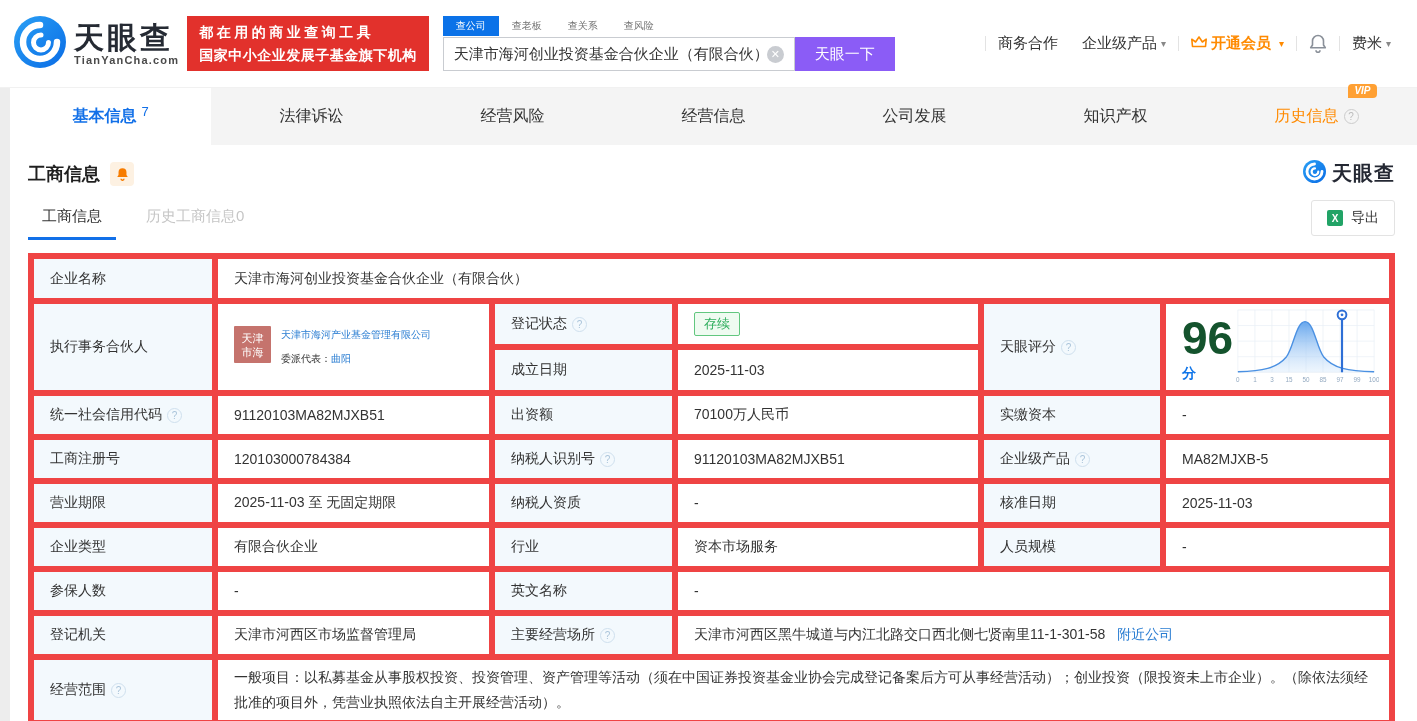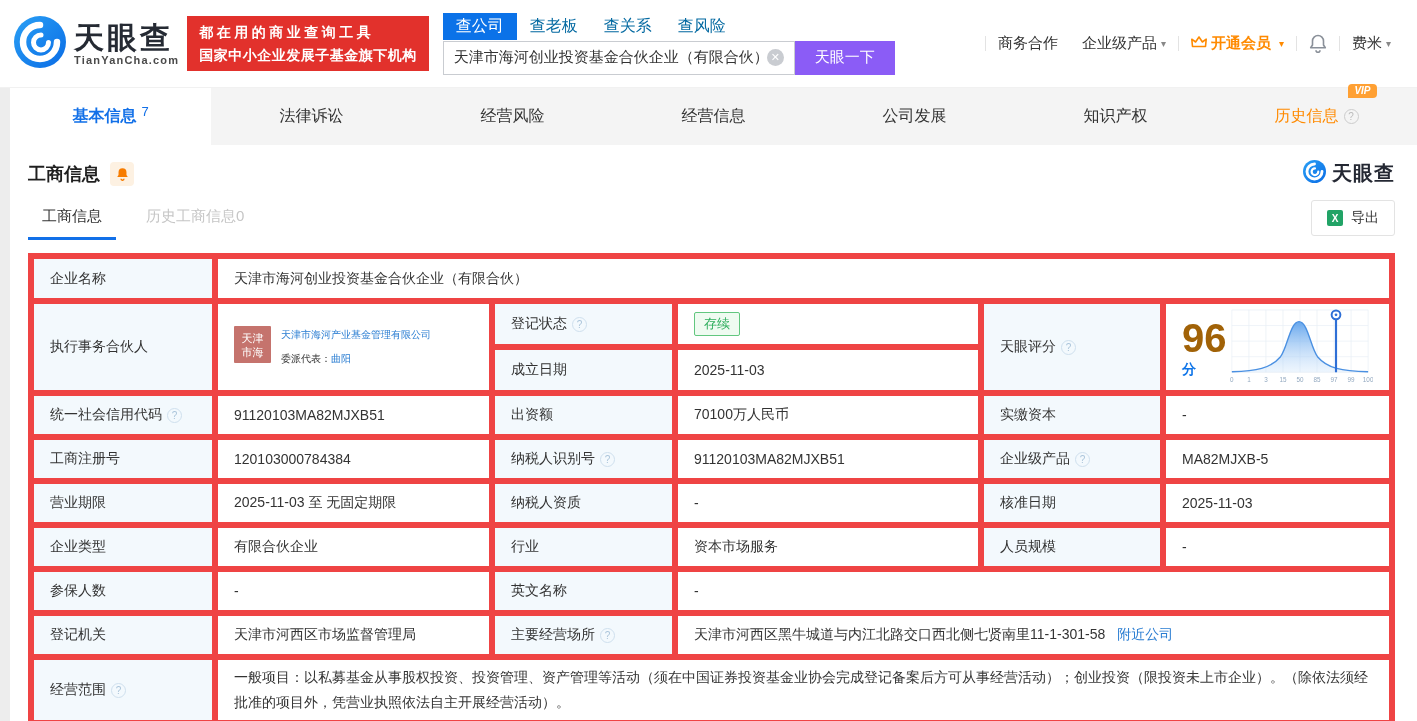--- a/index.html
+++ b/index.html
@@ -19,7 +19,7 @@
   .slogan .l2 { letter-spacing:0.5px; }
 
   .search-block { margin-left:14px; width:452px; }
-  .search-tabs { display:flex; font-size:16px; }
+  .search-tabs { display:flex; font-size:10px; }
   .search-tab { padding:3px 13px; cursor:pointer; color:#0369a1; }
   .search-tab.active { background:#0b72e8; color:#fff; }
   .search-row { display:flex; height:34px; margin-top:1px; }

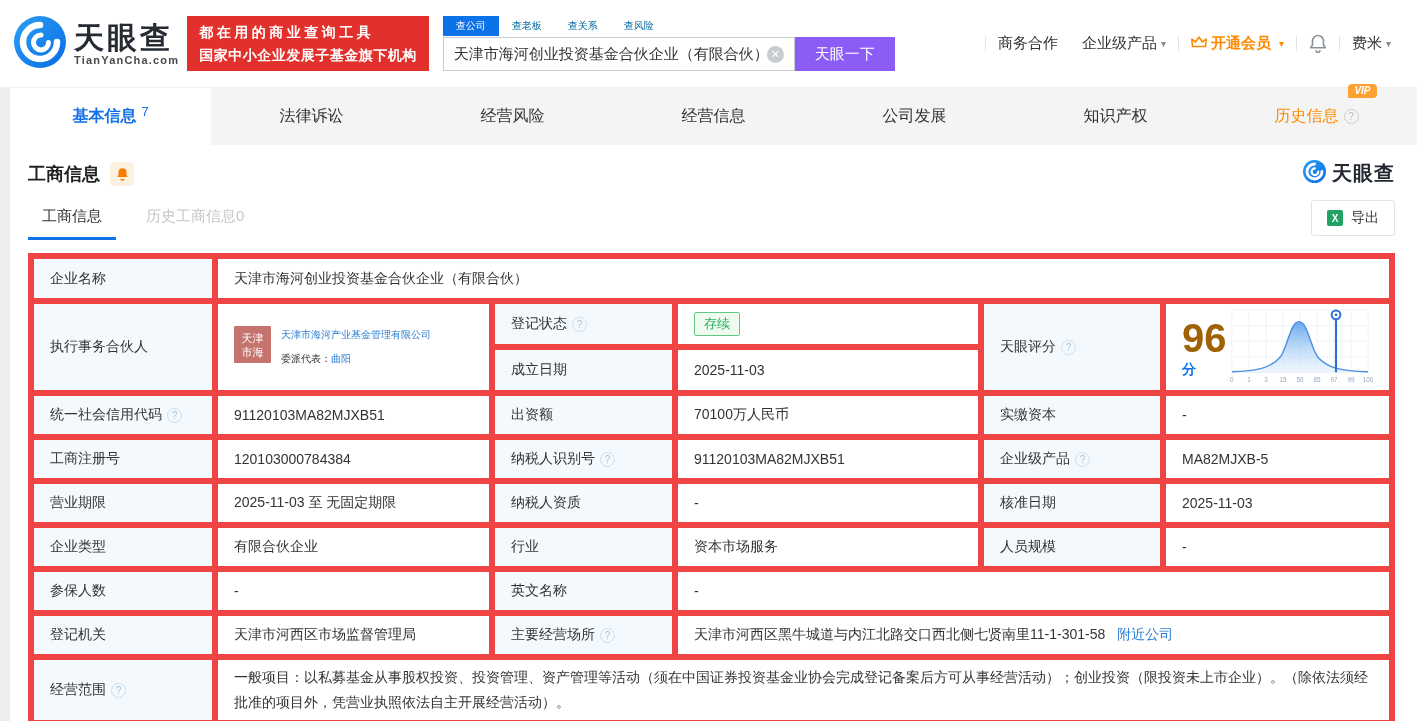--- a/index.html
+++ b/index.html
@@ -20,7 +20,7 @@
 
   .search-block { margin-left:14px; width:452px; }
   .search-tabs { display:flex; font-size:10px; }
-  .search-tab { padding:3px 13px; cursor:pointer; color:#0369a1; }
+  .search-tab { padding:3px 13px; cursor:pointer; color:#737373; }
   .search-tab.active { background:#0b72e8; color:#fff; }
   .search-row { display:flex; height:34px; margin-top:1px; }
   .input-wrap { flex:1; border:1px solid #c9ccd1; display:flex; align-items:center; padding:0 10px; background:#fff; }

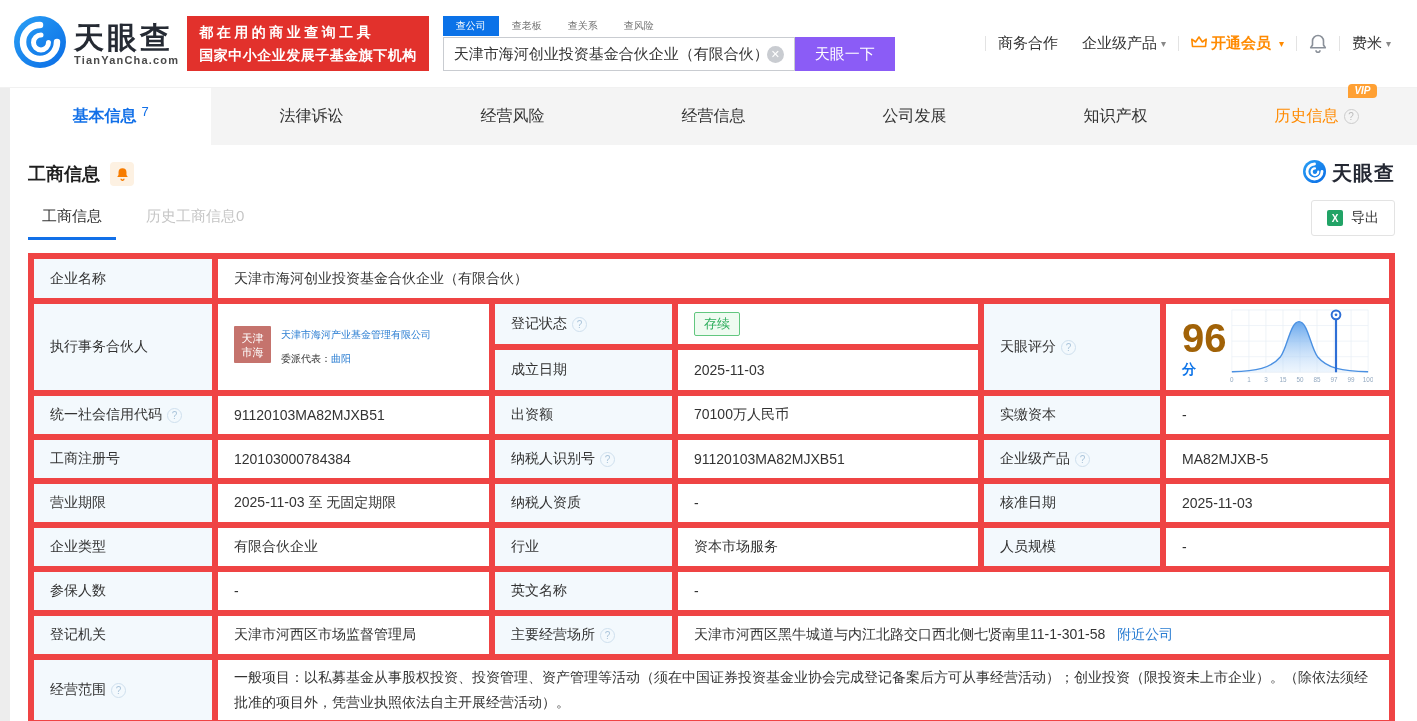--- a/index.html
+++ b/index.html
@@ -101,7 +101,7 @@
     font-size:13px; padding:2px 9px; border-radius:2px; }
 
   .score-cell { display:flex; align-items:center; justify-content:space-between; padding-right:6px; }
-  .score-num { font-size:40px; font-weight:bold; color:#a16207; }
+  .score-num { font-size:46px; font-weight:bold; color:#14532d; }
   .score-unit { font-size:14px; color:#0e74e8; font-weight:bold; }
   .score-chart { flex:none; }
 </style>

